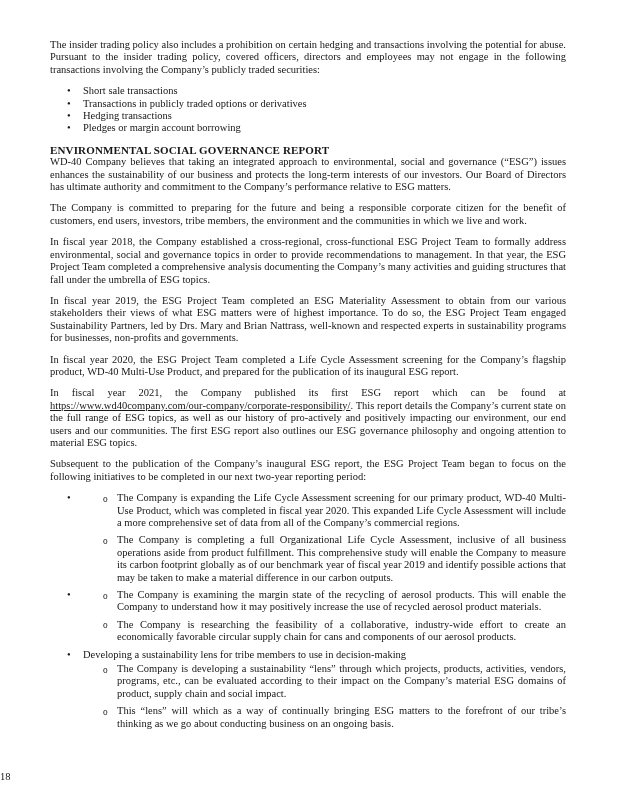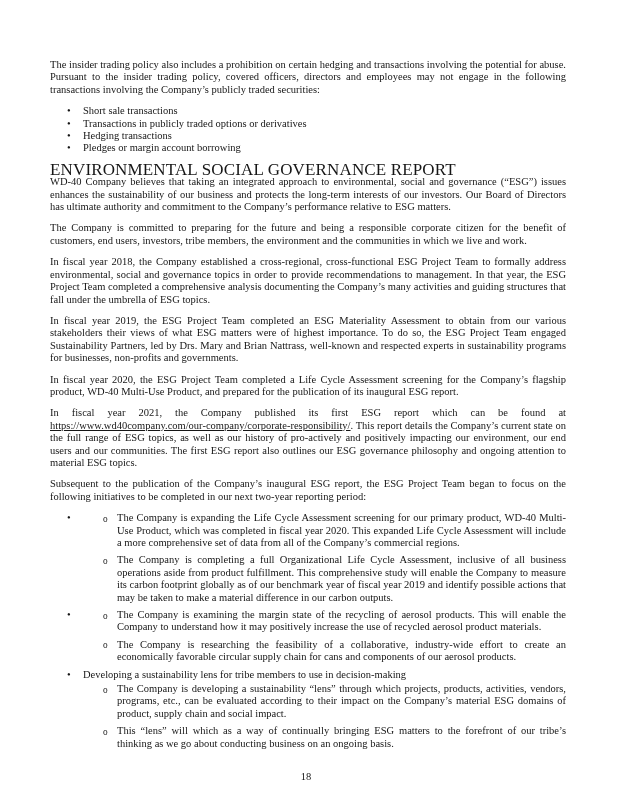--- a/index.html
+++ b/index.html
@@ -9,7 +9,7 @@
     width: 618px;
     height: 800px;
     background: #ffffff;
-    padding: 59px 52px 0 50px;
+    padding: 39px 52px 0 50px;
     overflow: hidden;
     font-family: "Liberation Serif", serif;
     font-size: 10.5px;

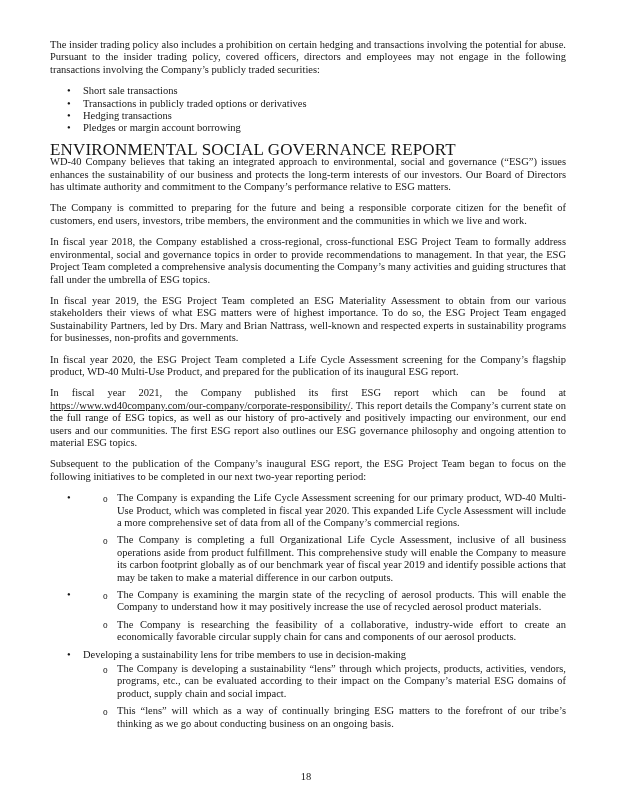--- a/index.html
+++ b/index.html
@@ -19,8 +19,8 @@
   p.para { margin: 0 0 9px 0; text-align: justify; }
   .heading {
     margin: 0;
-    font-size: 17px;
-    font-weight: 400;
+    font-size: 11px;
+    font-weight: 700;
     letter-spacing: 0.15px;
     text-align: left;
   }

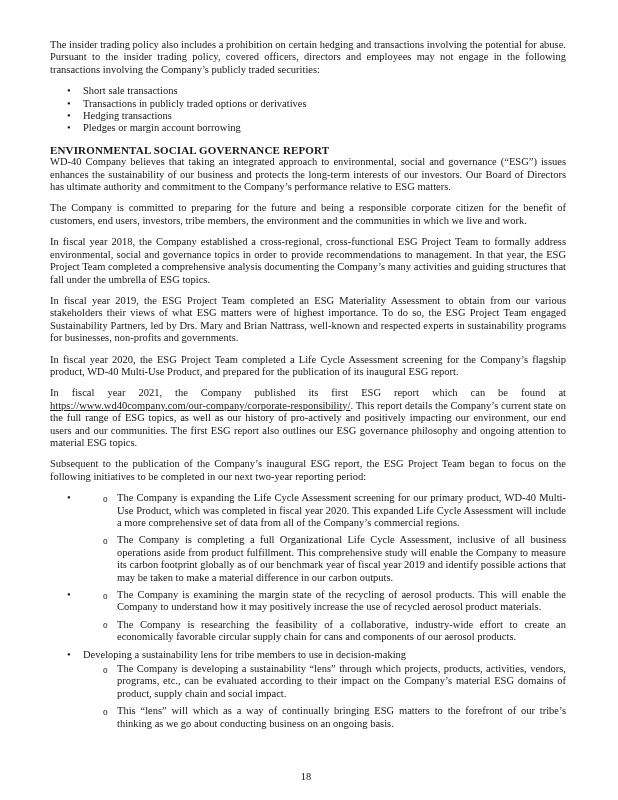--- a/index.html
+++ b/index.html
@@ -32,7 +32,7 @@
   .sub-item { position: relative; padding-left: 67px; margin: 0 0 5px 0; text-align: justify; }
   .marker-b2 { position: absolute; left: 53px; top: 0.5px; font-size: 9.3px; }
   .link { color: inherit; text-decoration: underline; overflow-wrap: anywhere; cursor: pointer; }
-  .page-number { position: absolute; left: 0; right: 6px; top: 771px; text-align: center; }
+  .page-number { position: absolute; left: 0; right: 6px; top: 771px; text-align: left; }
 </style>
 </head>
 <body>

